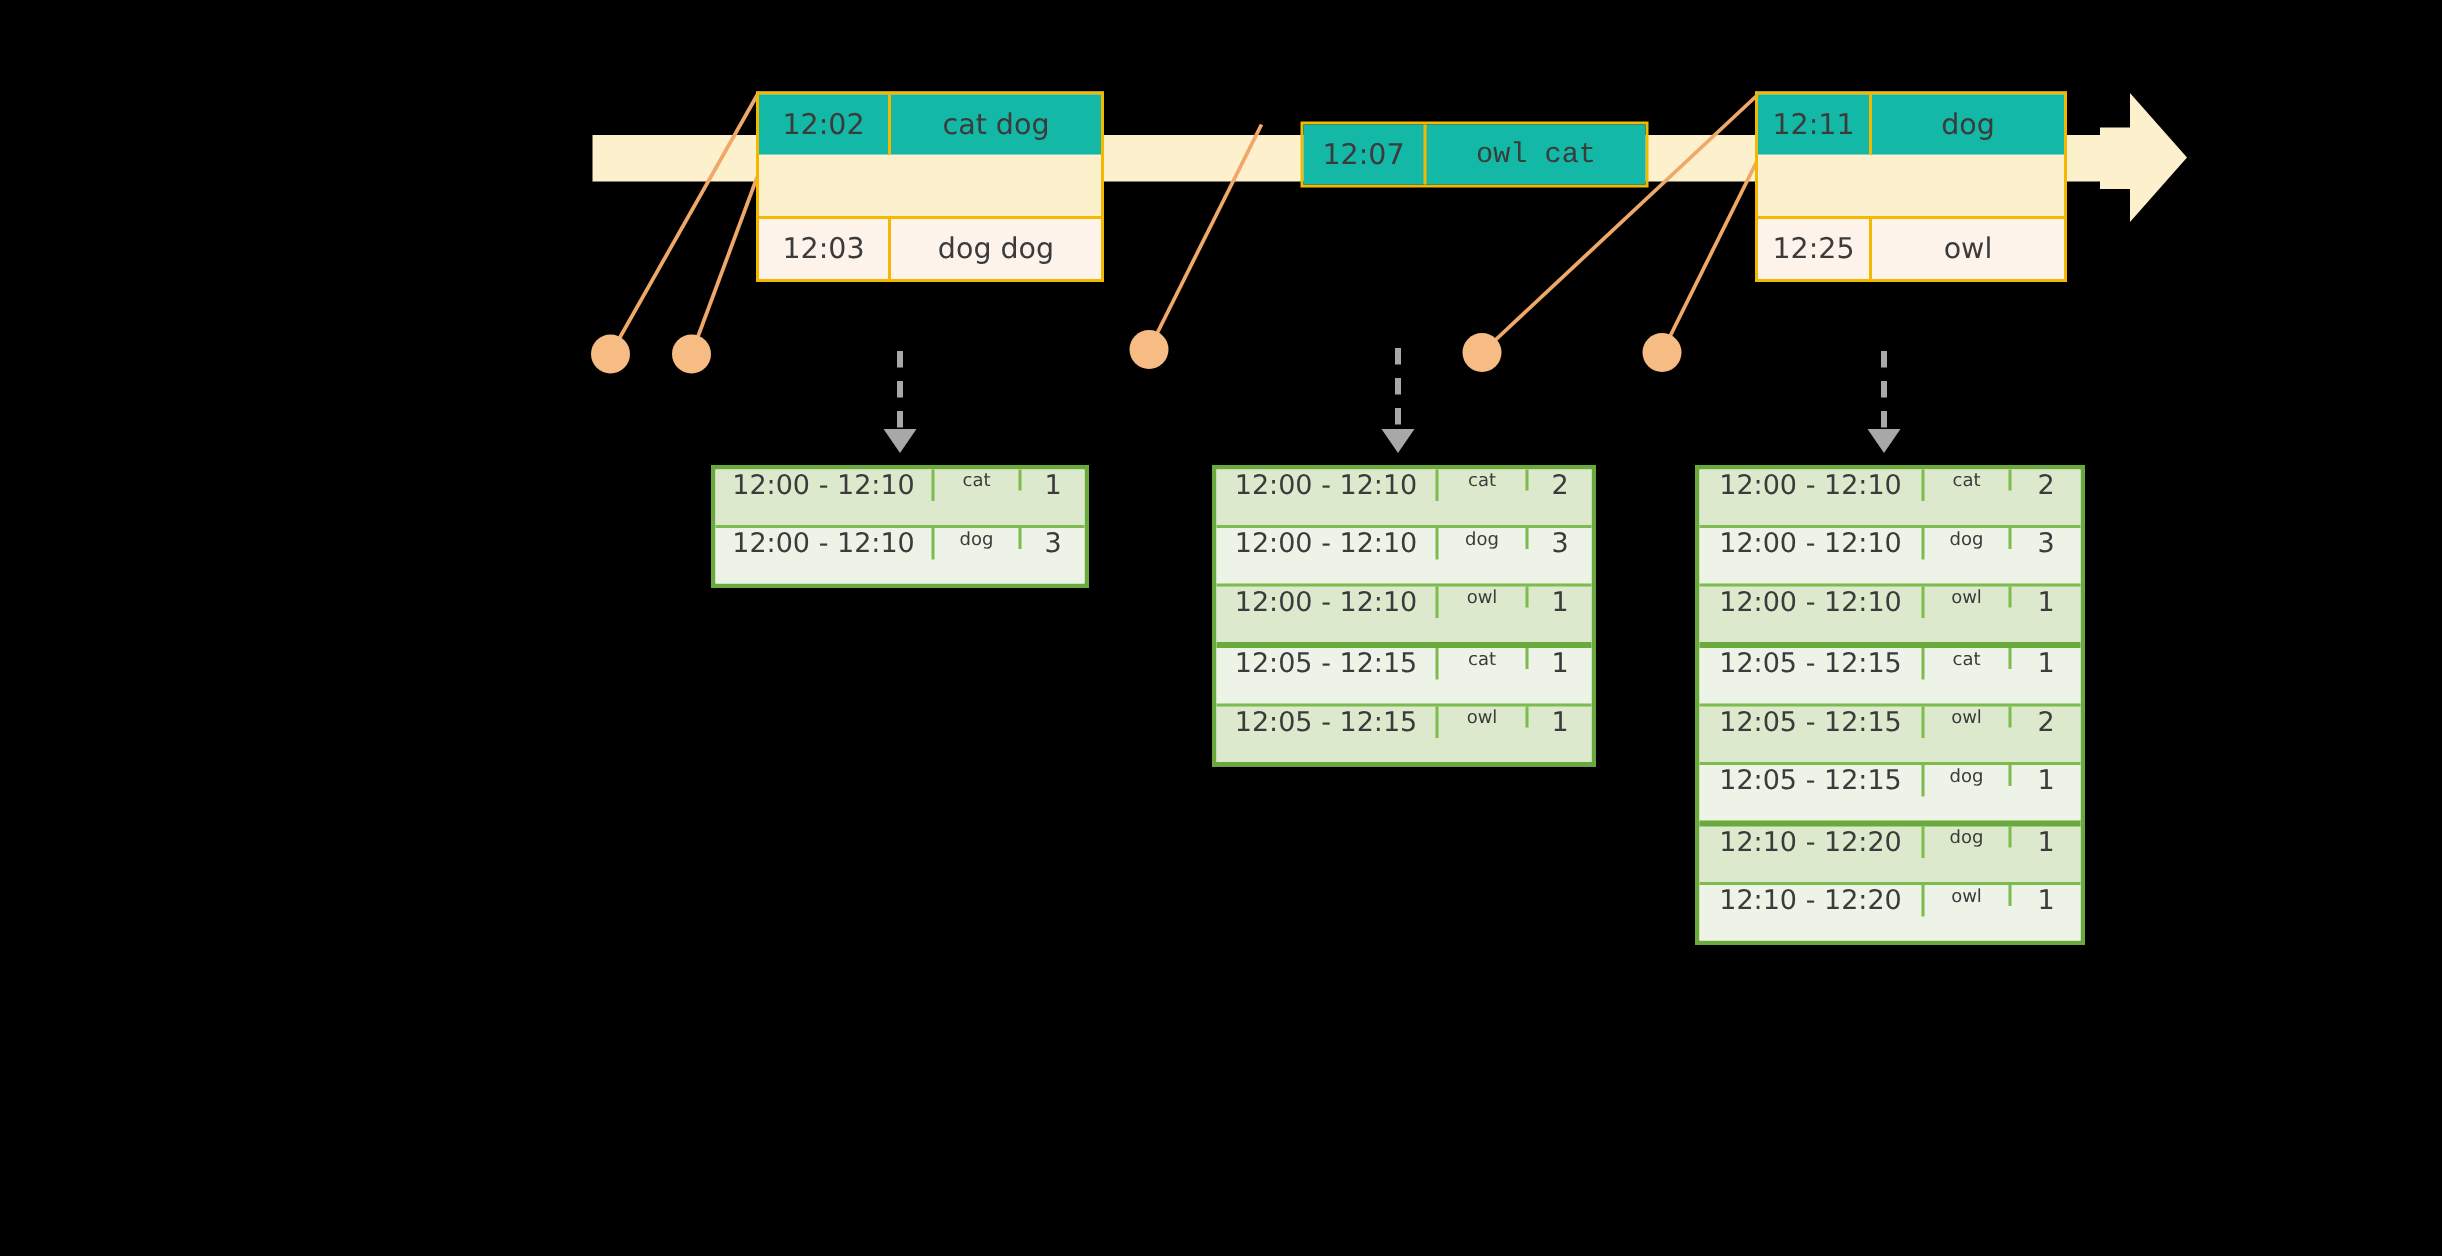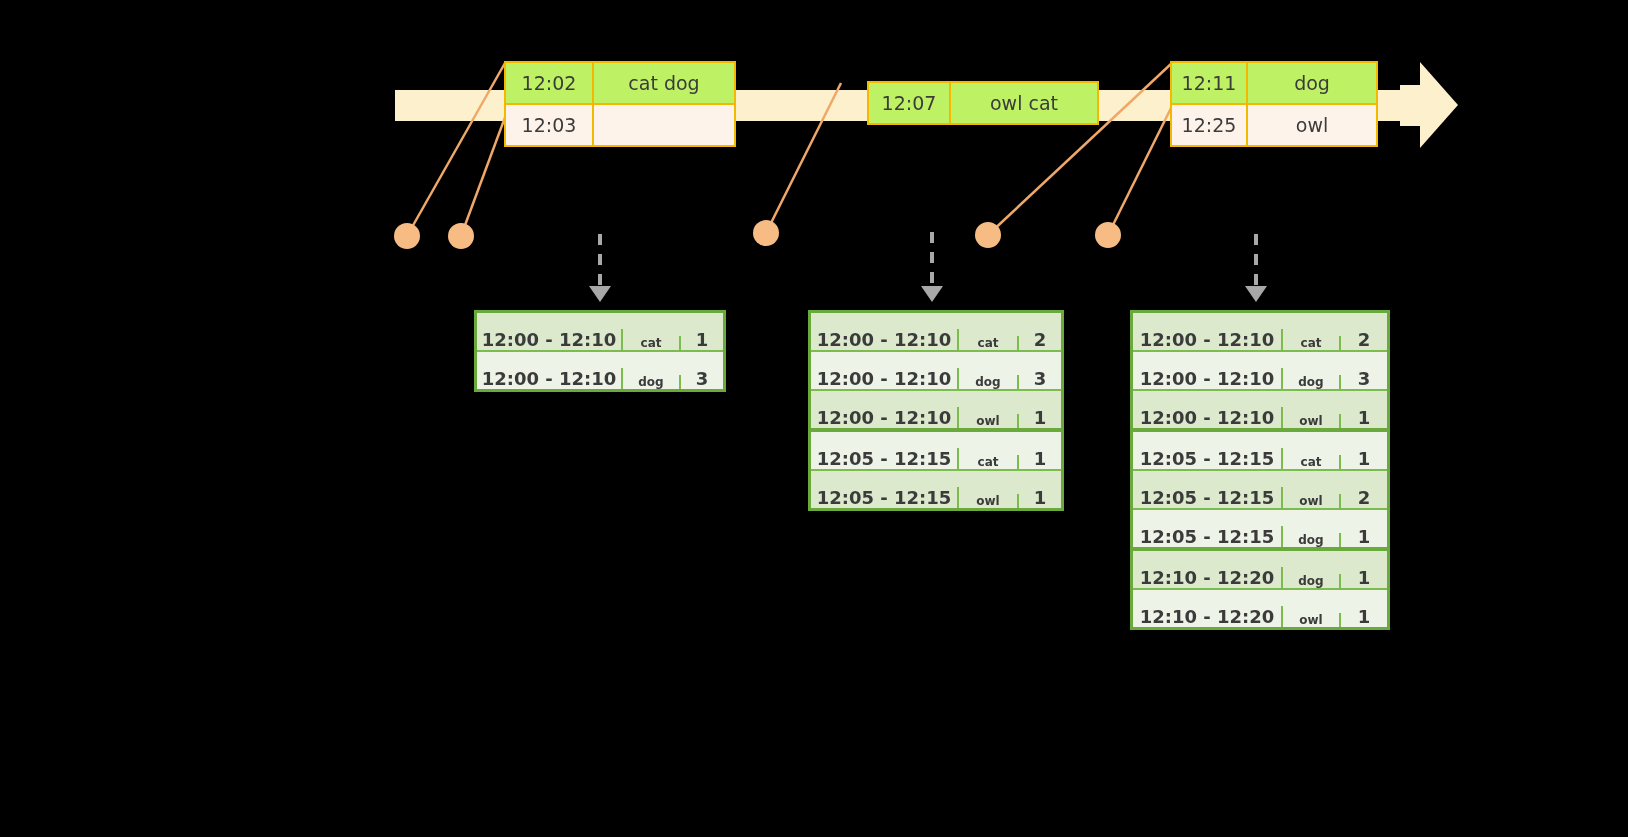--- a/index.html
+++ b/index.html
@@ -74,7 +74,7 @@
   .event-row + .event-row {
     border-top: 2px solid #f5b800;
   }
-  .event-row.shade-a { background: #bef264; }
+  .event-row.shade-a { background: #14b8a6; }
   .event-row.shade-b { background: #fdf3ea; }
 
   .event-time {

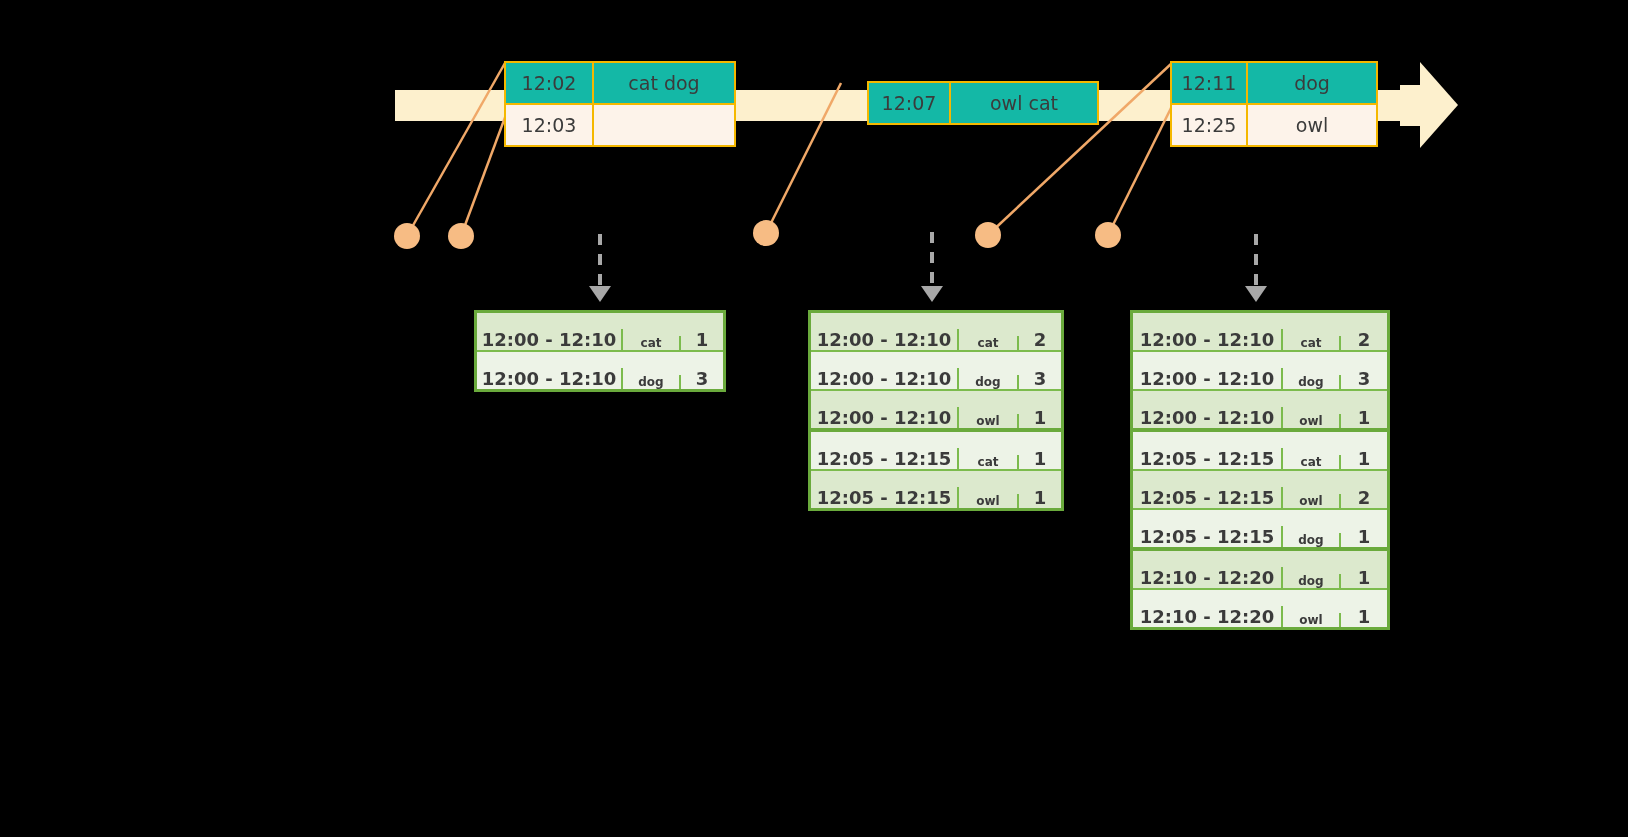--- a/index.html
+++ b/index.html
@@ -102,7 +102,7 @@
   #event-box-2 { left: 1170px; top: 61px; }
 
   #event-box-1 .event-time { width: 80px; }
-  #event-box-1 .event-words { min-width: 118px; }
+  #event-box-1 .event-words { min-width: 118px; font-family: Liberation Mono, monospace; }
   #event-box-2 .event-time { width: 74px; }
   #event-box-2 .event-words { min-width: 100px; }
 

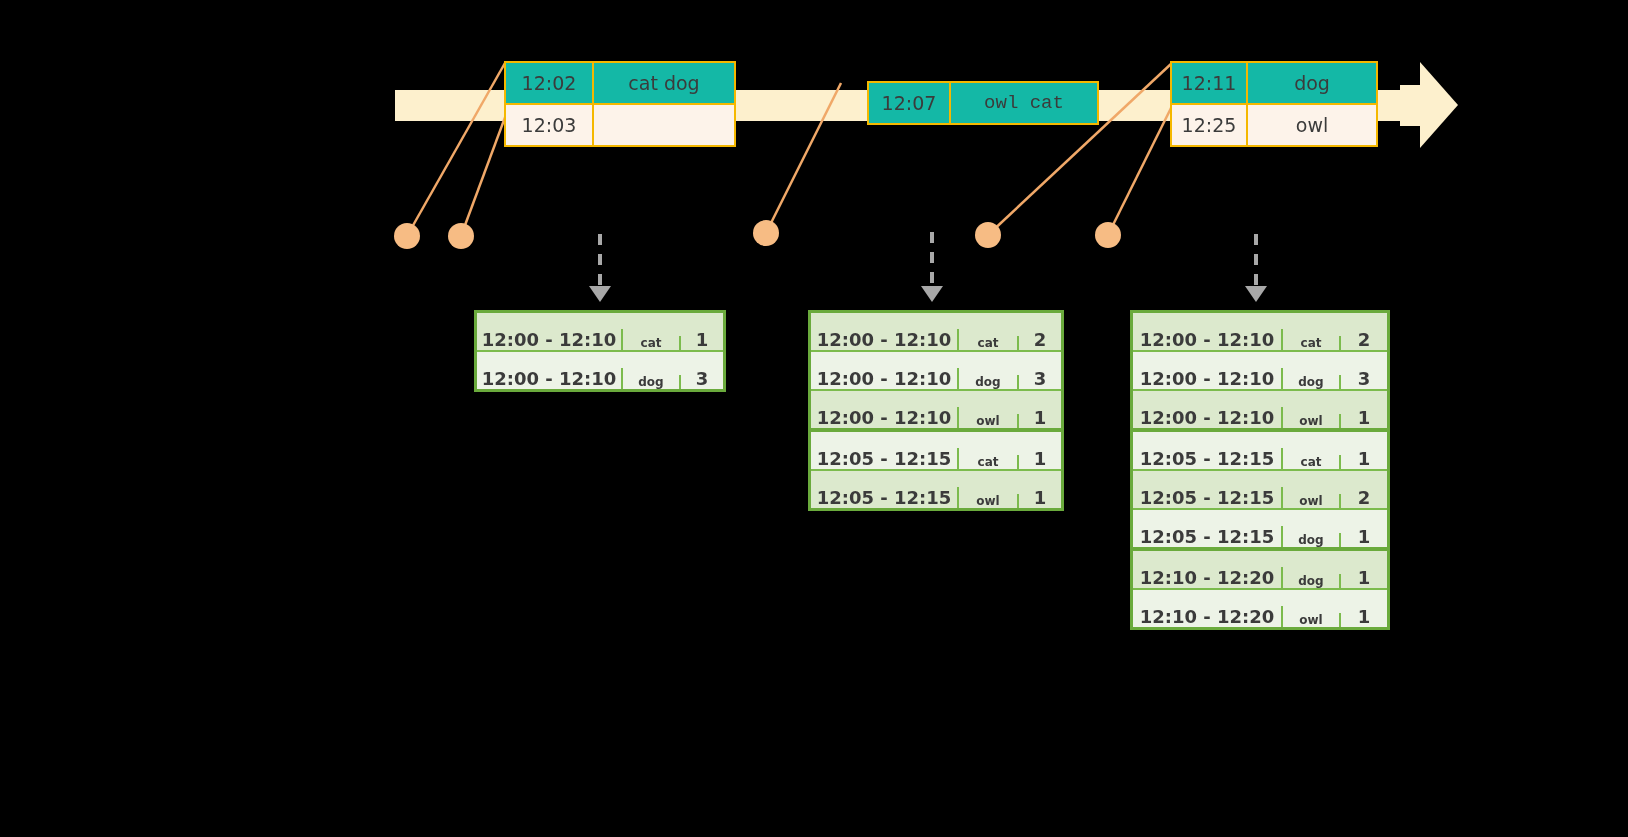--- a/index.html
+++ b/index.html
@@ -75,7 +75,7 @@
     border-top: 2px solid #f5b800;
   }
   .event-row.shade-a { background: #14b8a6; }
-  .event-row.shade-b { background: #fdf3ea; }
+  .event-row.shade-b { background: #fdf3ea; margin-top: 41px; }
 
   .event-time {
     width: 86px;

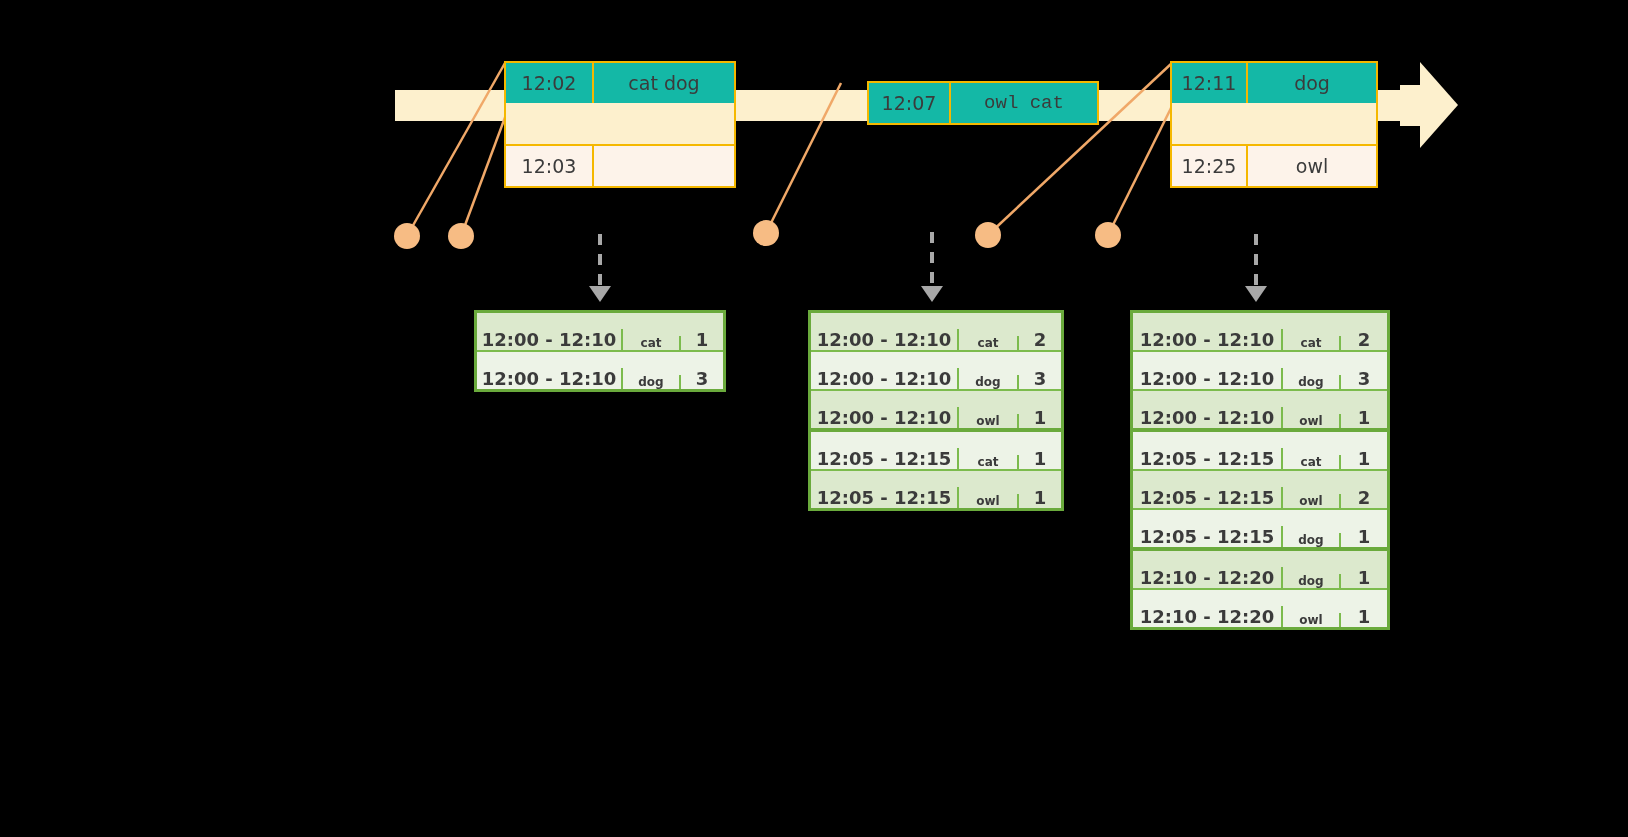--- a/index.html
+++ b/index.html
@@ -208,6 +208,7 @@
     </div>
     <div class="event-row shade-b">
       <div class="event-time">12:03</div>
+      <div class="event-words">dog dog</div>
     </div>
   </div>
 

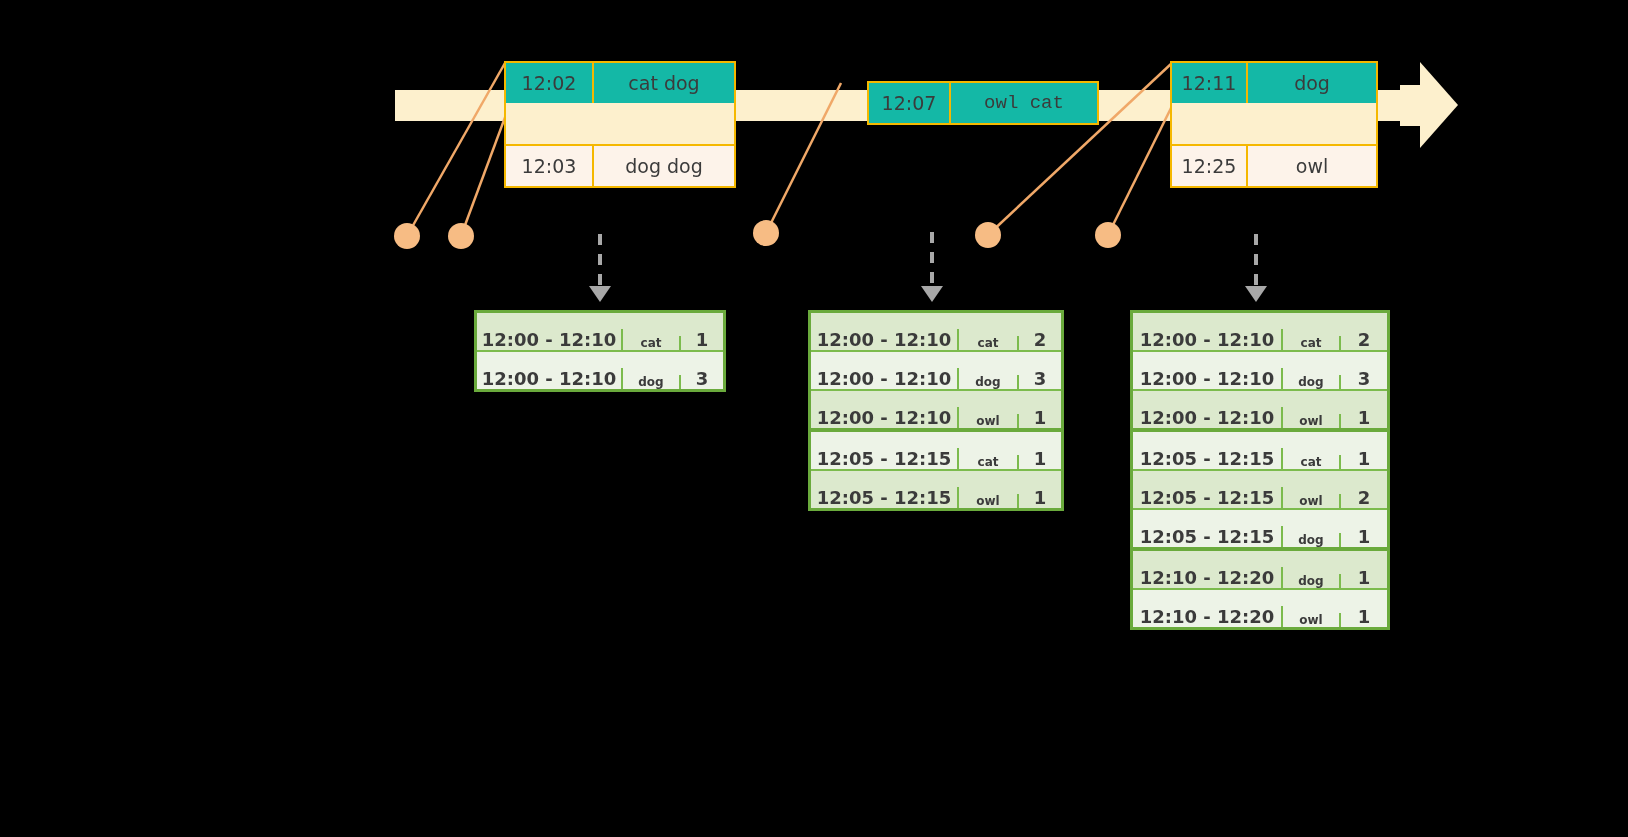--- a/index.html
+++ b/index.html
@@ -124,9 +124,8 @@
   }
   .res-row {
     display: flex;
-    align-items: flex-end;
+    align-items: flex-start;
     height: 37px;
-    font-weight: bold;
   }
   .res-row.shade-a { background: #dce9cd; }
   .res-row.shade-b { background: #edf3e7; }

